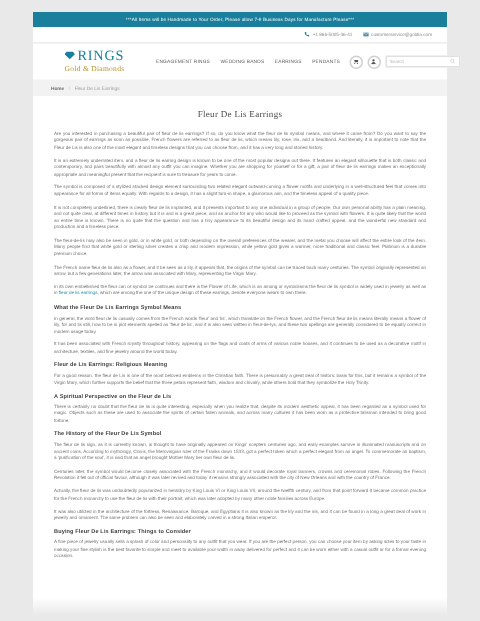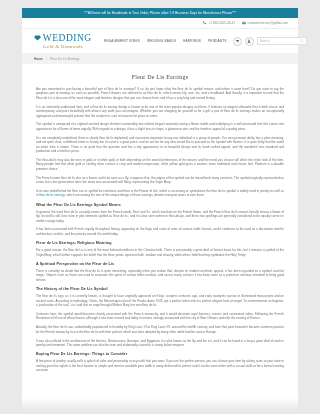--- a/index.html
+++ b/index.html
@@ -161,7 +161,7 @@
                 <path fill="#1a7f9c" d="M3 1h10l3 4-8 8-8-8z"></path>
               </svg>
           </span>
-          <span class="logo-text">WEDDING</span>
+          <span class="logo-text">RINGS</span>
         </div>
         <div class="logo-sub">Gold &amp; Diamonds</div>
       </div>

